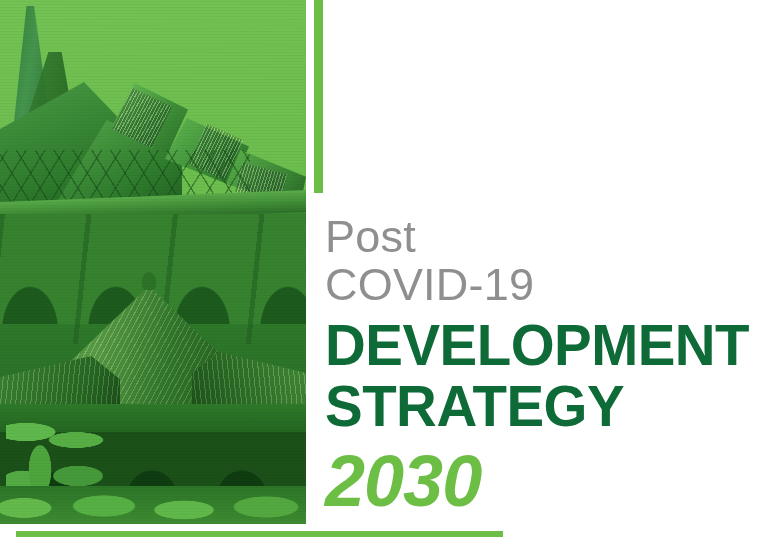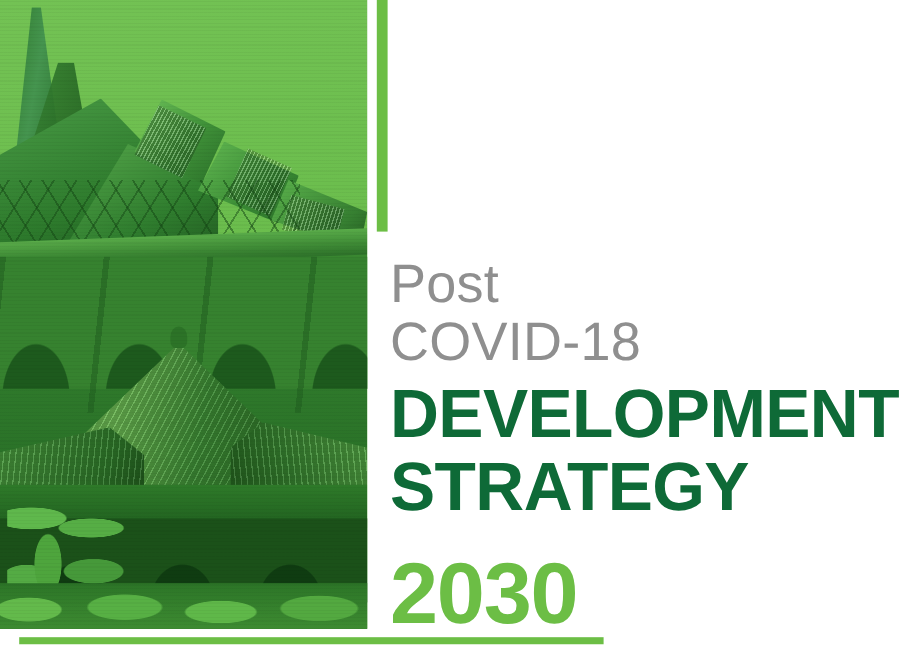--- a/index.html
+++ b/index.html
@@ -414,7 +414,7 @@
 
   <div class="title-block">
     <div class="t-post">Post</div>
-    <div class="t-covid">COVID-18</div>
+    <div class="t-covid">COVID-19</div>
     <div class="t-dev">DEVELOPMENT</div>
     <div class="t-strat">STRATEGY</div>
     <div class="t-year">2030</div>

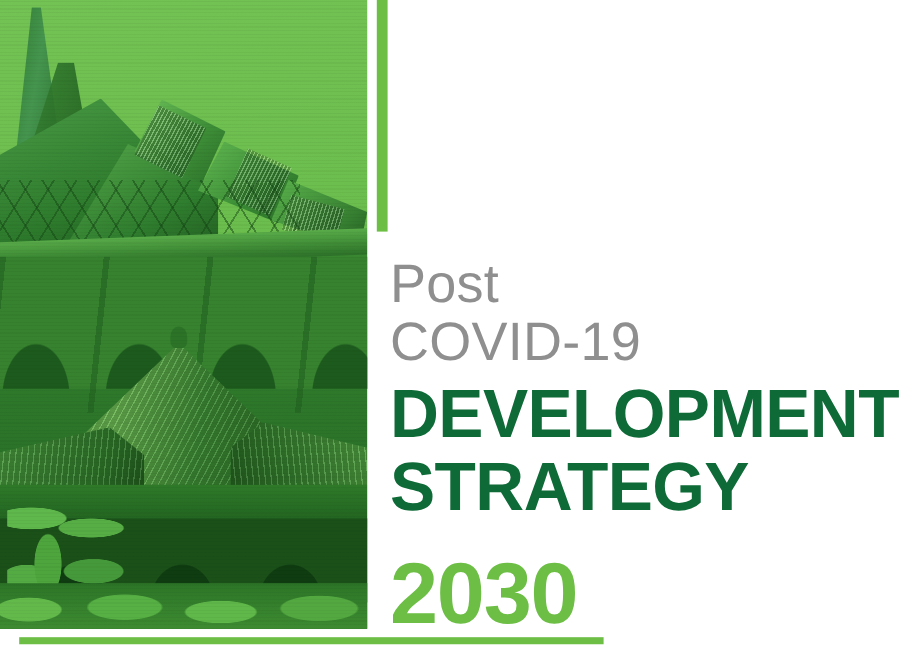--- a/index.html
+++ b/index.html
@@ -358,8 +358,9 @@
     line-height: 74px;
     letter-spacing: -1px;
     color: #6CBE45;
-    margin-top: 22px;
+    margin-top: 8px;
     white-space: nowrap;
+    font-style: italic;
   }
 </style>
 </head>

